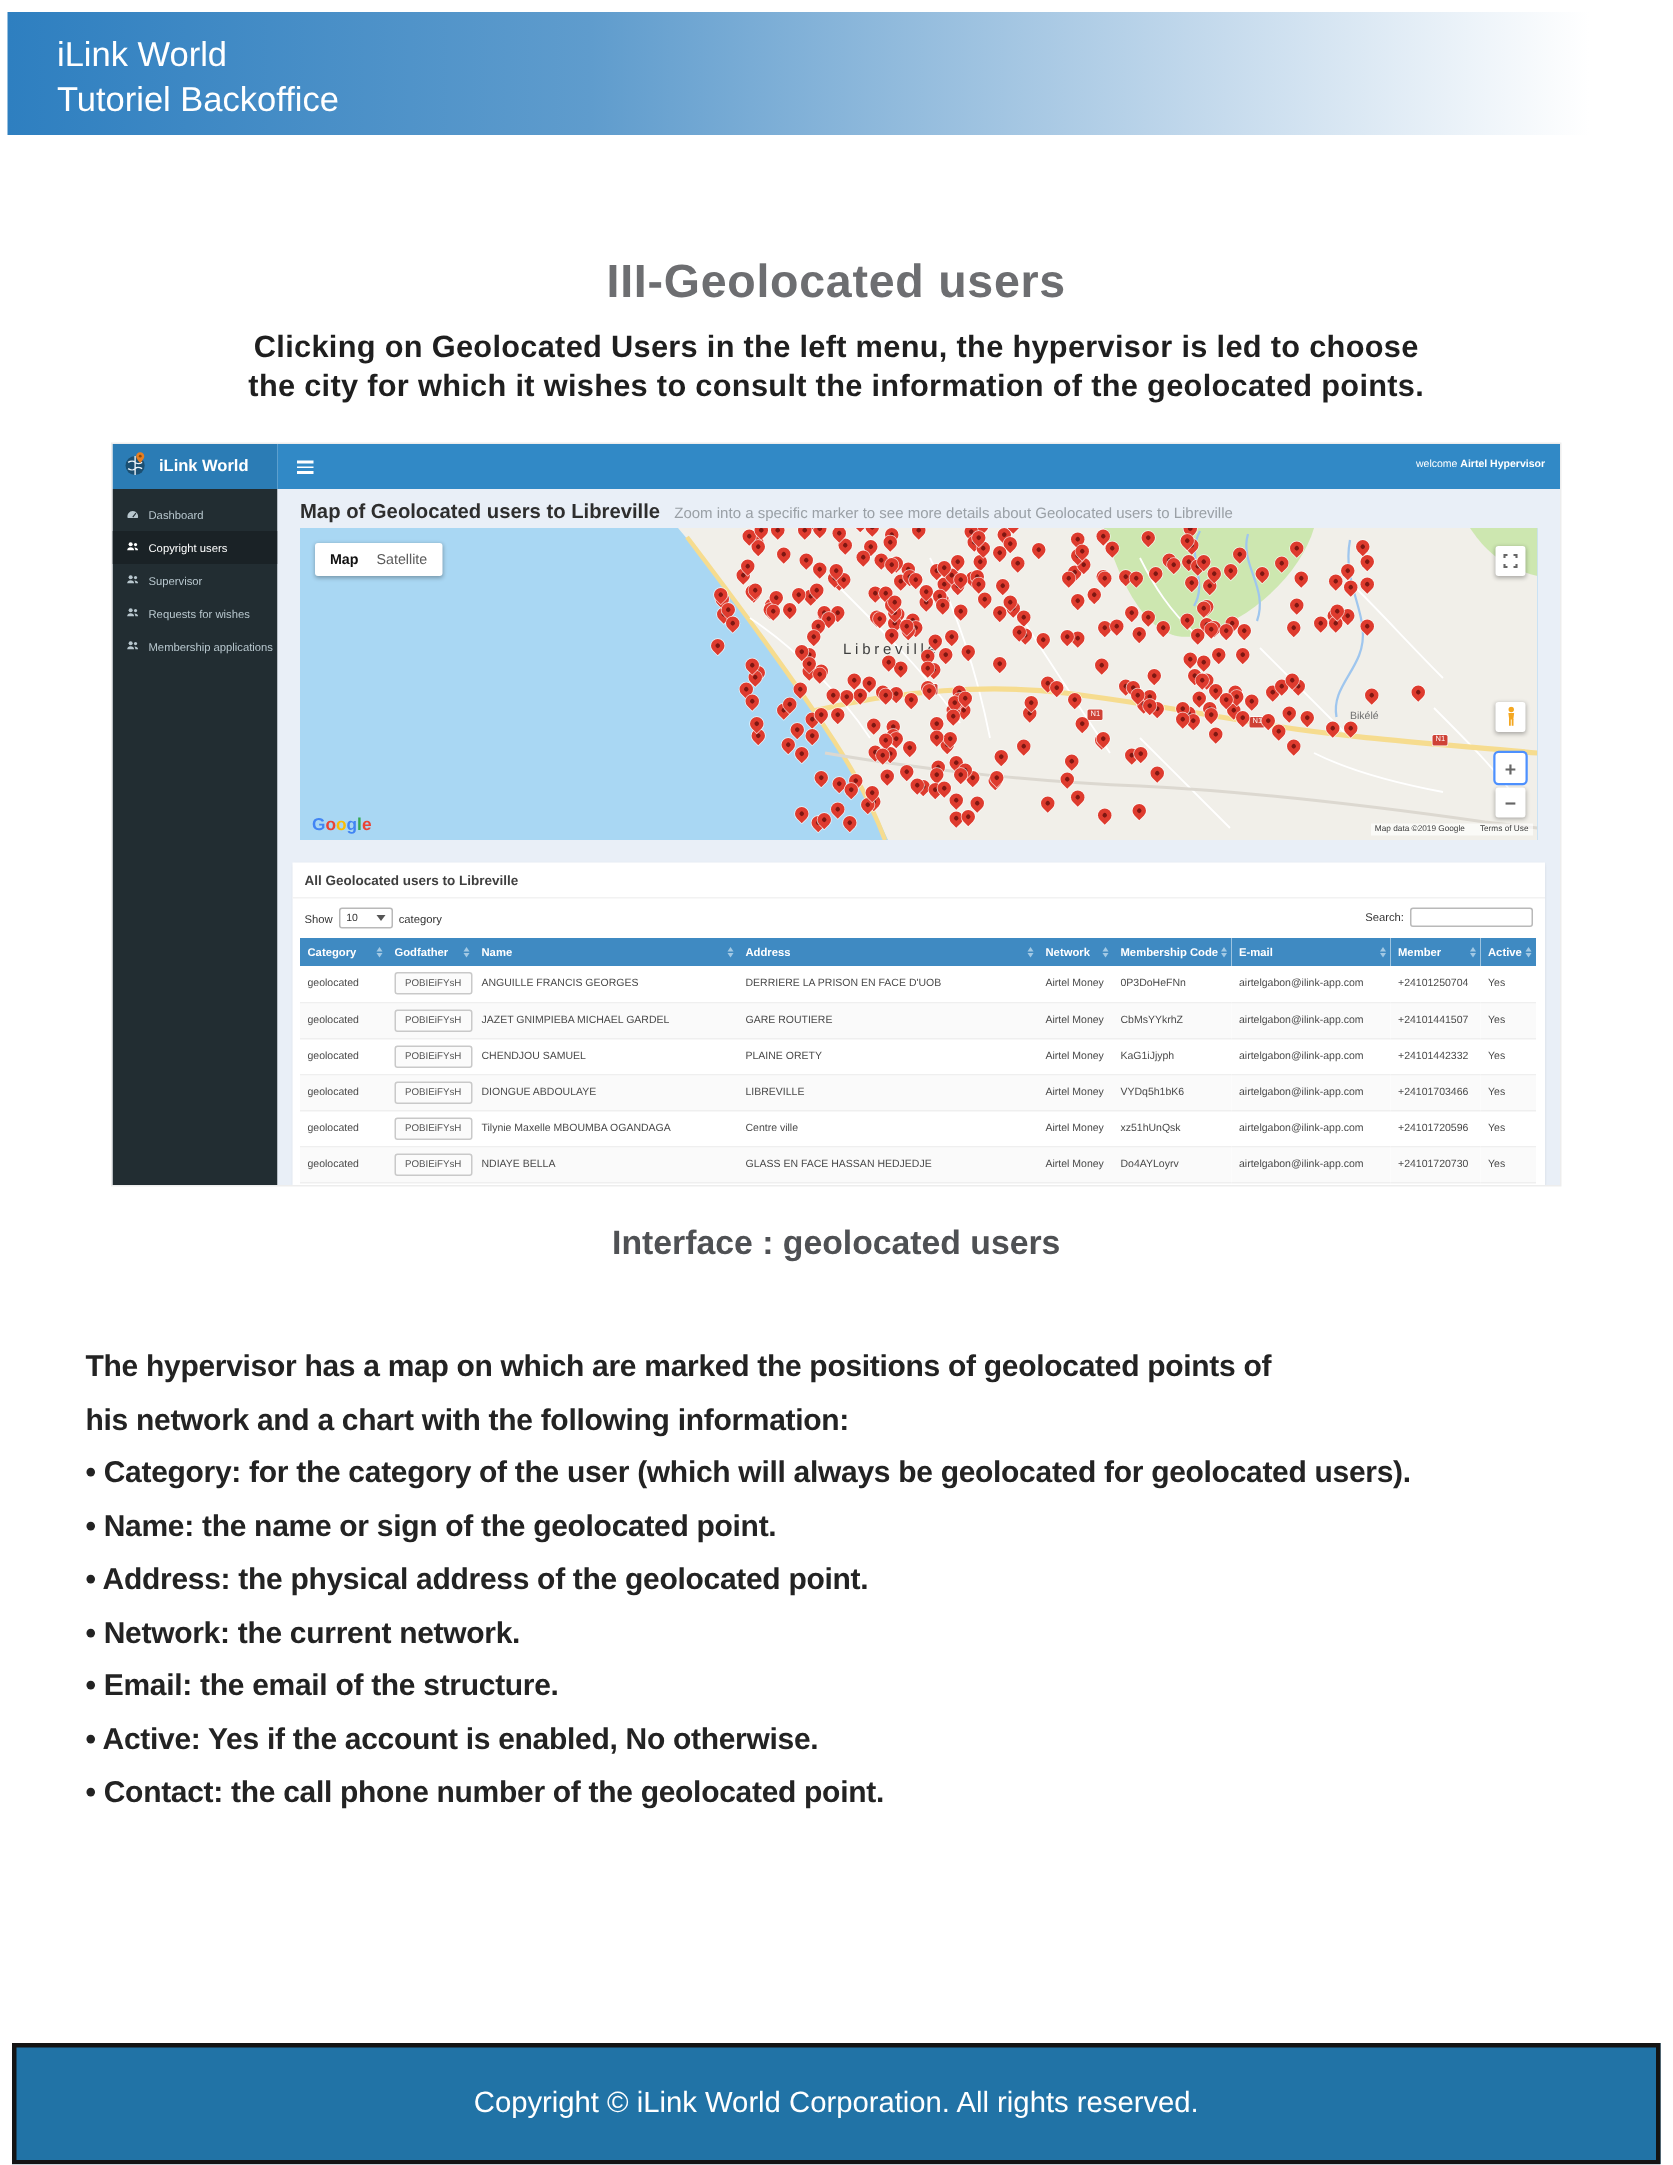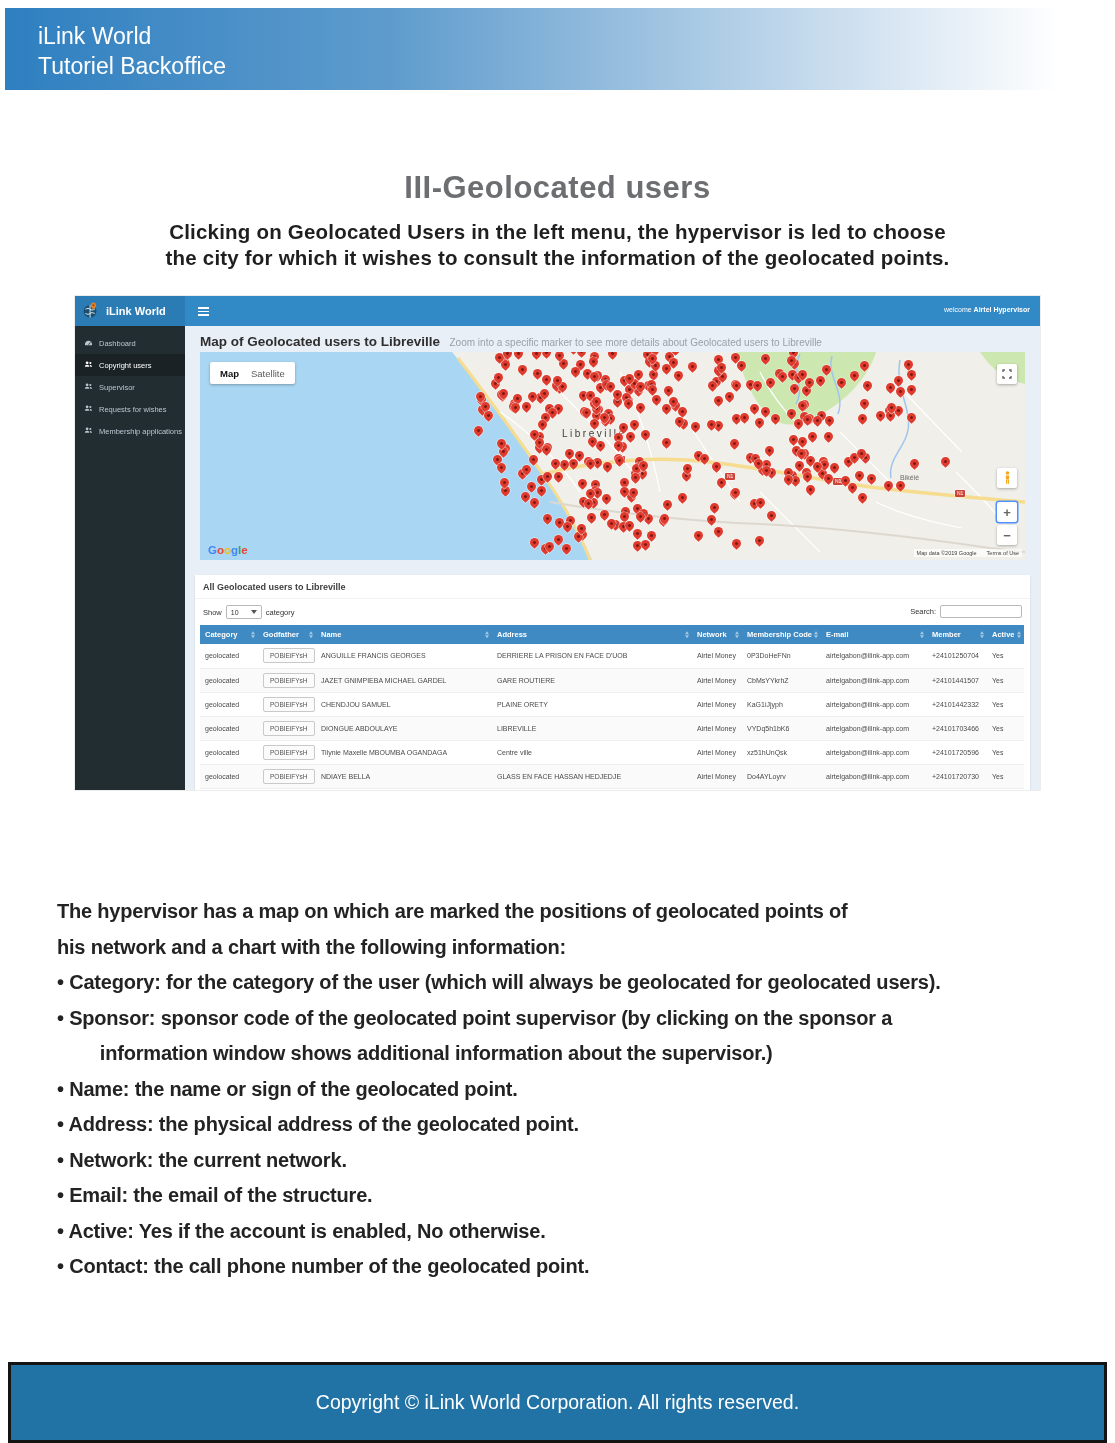--- a/index.html
+++ b/index.html
@@ -710,6 +710,7 @@
     </div>
   </div>
 
+  <h2 class="caption">Interface : geolocated users</h2>
 
   <div class="bodytext">
     <div class="lead">The hypervisor has a map on which are marked the positions of geolocated points of

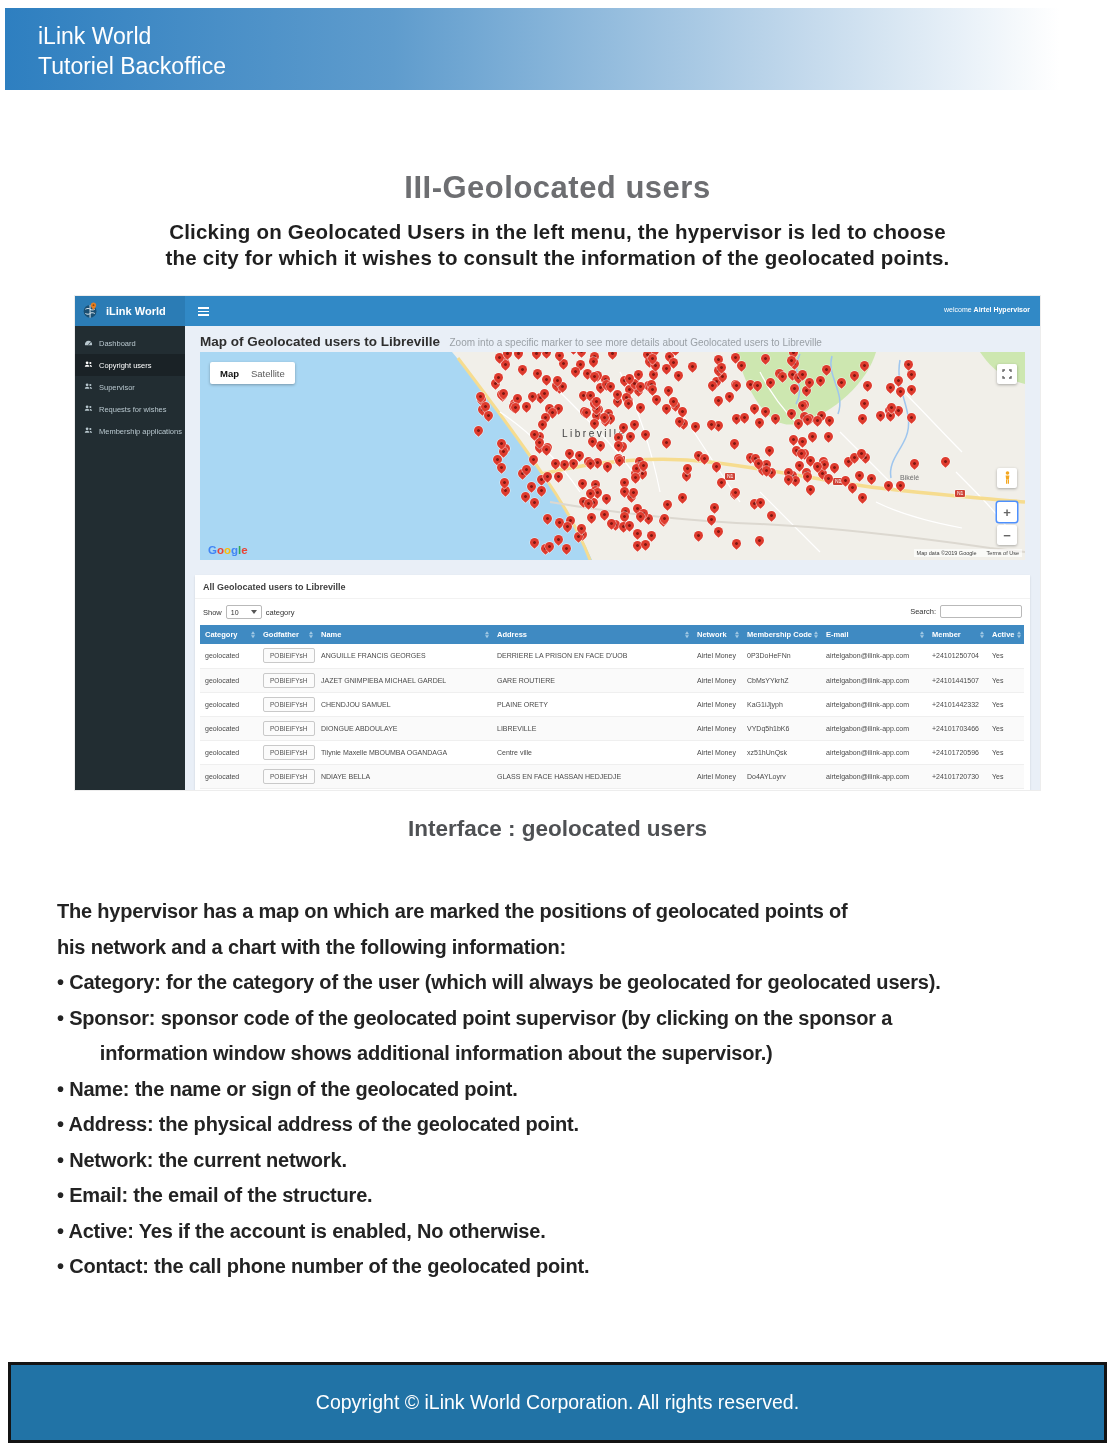--- a/index.html
+++ b/index.html
@@ -717,8 +717,6 @@
 his network and a chart with the following information:</div>
     <div id="bullets">
         <div class="bullet">• Category: for the category of the user (which will always be geolocated for geolocated users).</div>
-        <div class="bullet">• Sponsor: sponsor code of the geolocated point supervisor (by clicking on the sponsor a
-        information window shows additional information about the supervisor.)</div>
         <div class="bullet">• Name: the name or sign of the geolocated point.</div>
         <div class="bullet">• Address: the physical address of the geolocated point.</div>
         <div class="bullet">• Network: the current network.</div>

